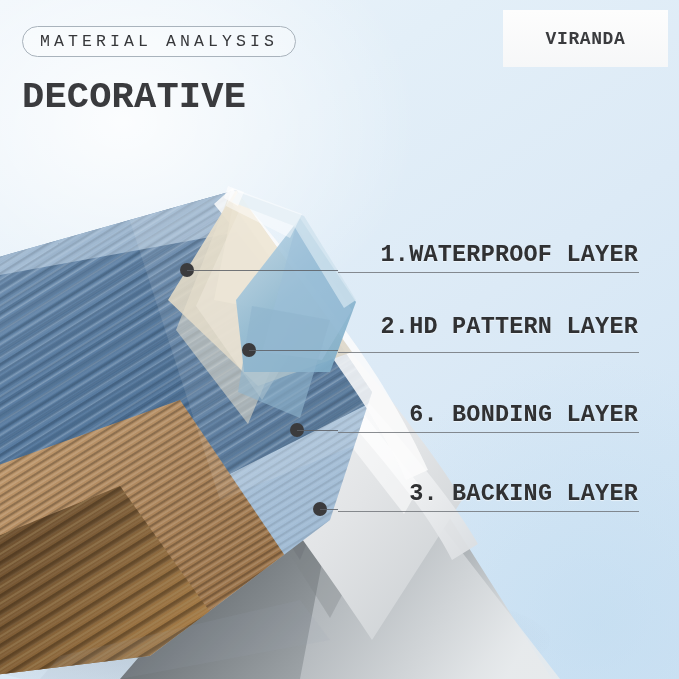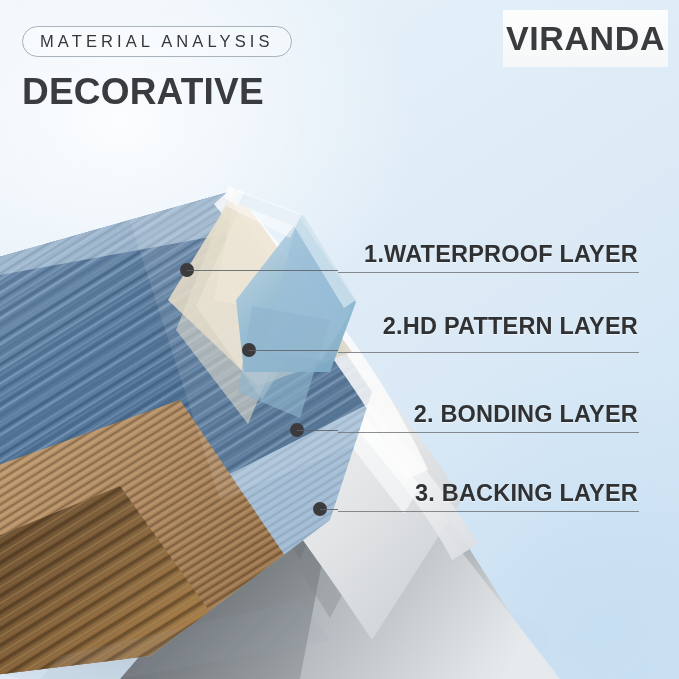--- a/index.html
+++ b/index.html
@@ -12,7 +12,7 @@
     width: 679px;
     height: 679px;
     overflow: hidden;
-    font-family: Liberation Sans, sans-serif;
+    font-family: Liberation Mono, monospace;
     background: linear-gradient(145deg, #eef5fb 0%, #e3eff8 28%, #dceaf6 55%, #d4e6f5 80%, #cfe3f4 100%);
   }
 

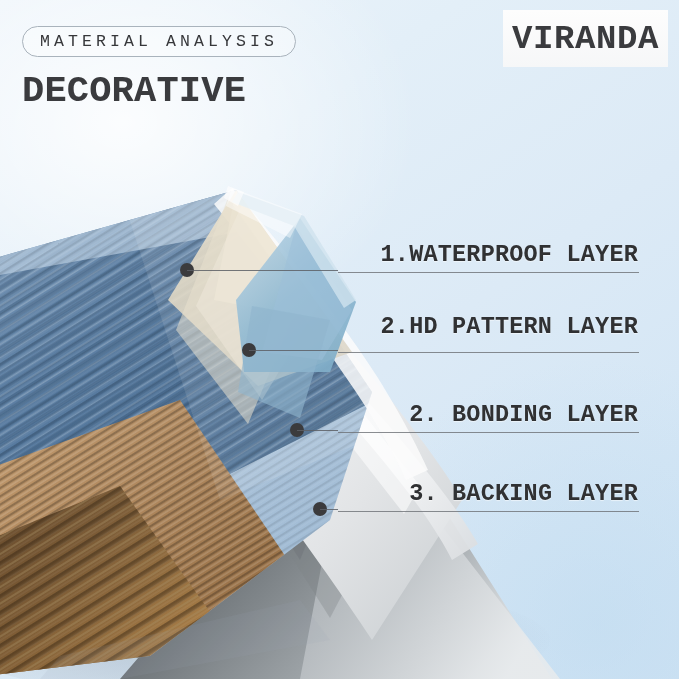--- a/index.html
+++ b/index.html
@@ -70,7 +70,7 @@
     justify-content: center;
   }
   .brand-box .brand-text {
-    font-size: 34px;
+    font-size: 18px;
     font-weight: bold;
     letter-spacing: 0.6px;
     color: #3a3b3e;

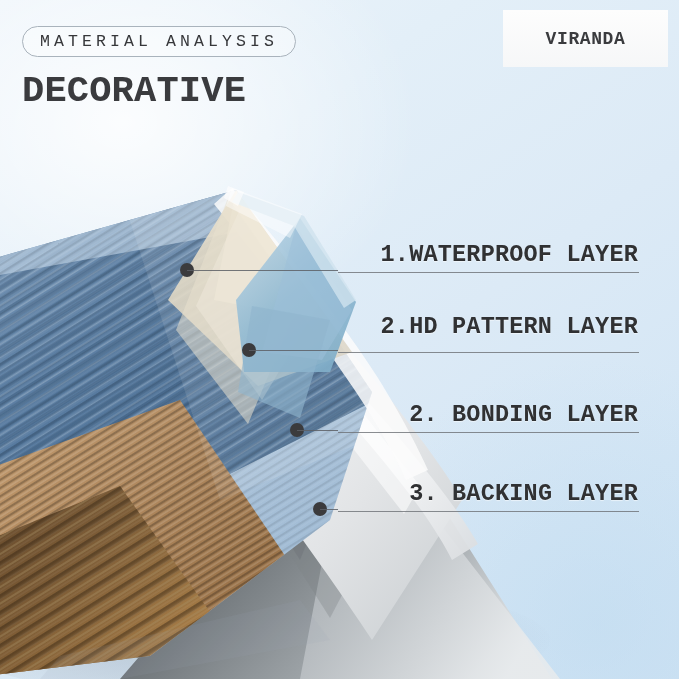--- a/index.html
+++ b/index.html
@@ -48,7 +48,7 @@
   .headline {
     position: absolute;
     left: 22px;
-    top: 70px;
+    top: 76px;
     font-size: 37px;
     font-weight: bold;
     line-height: 1.17;

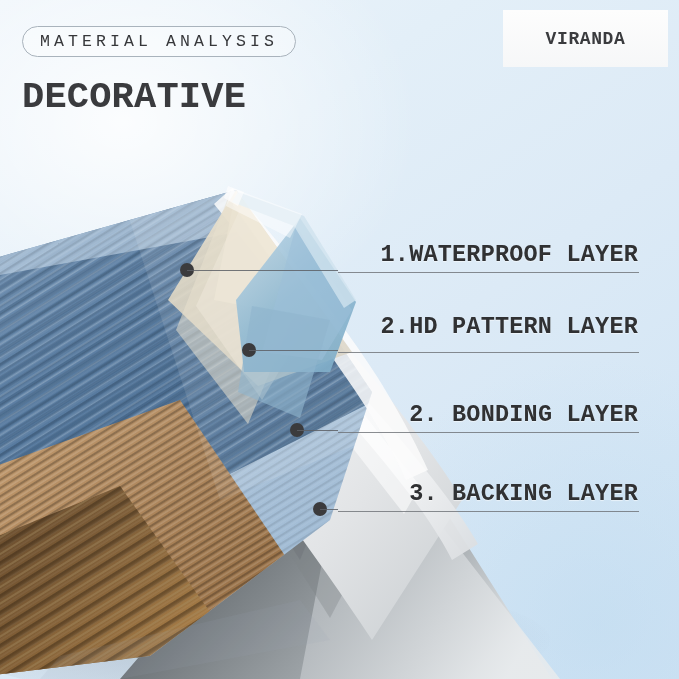--- a/index.html
+++ b/index.html
@@ -343,7 +343,7 @@
     <div class="callout">
       <span class="dot" style="left: 297px; top: 430px;"></span>
       <span class="leader" style="left: 297px; top: 430px; width: 41px;"></span>
-      <span class="label" style="top: 428px;">2. BONDING LAYER</span>
+      <span class="label" style="top: 428px;">6. BONDING LAYER</span>
       <span class="rule" style="left: 338px; top: 432px; width: 301px;"></span>
     </div>
 

